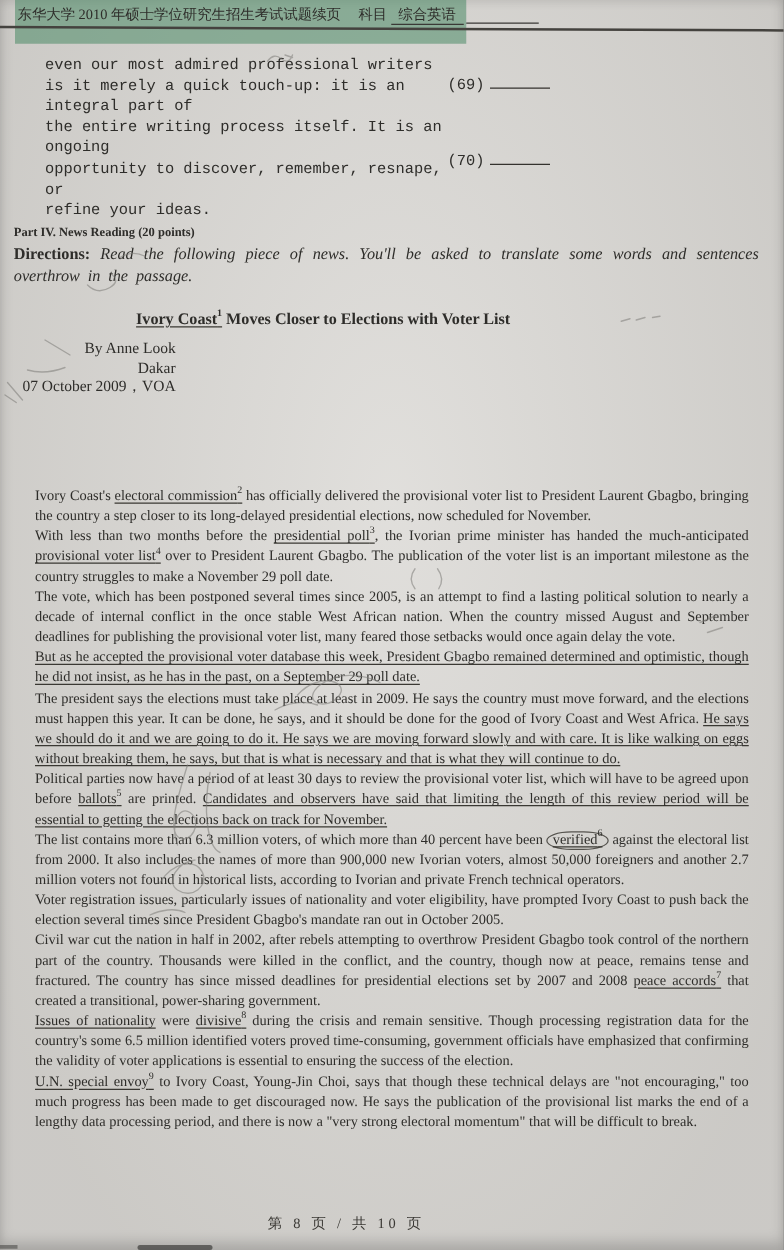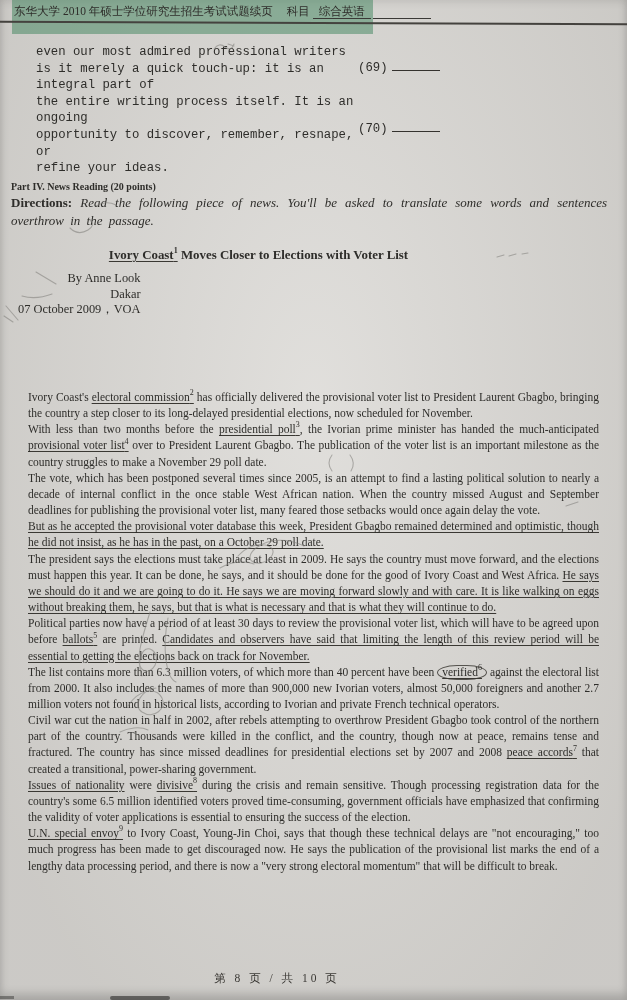--- a/index.html
+++ b/index.html
@@ -97,7 +97,7 @@
       <p><span>Ivory Coast's </span><span class="u">electoral commission<sup>2</sup></span><span> has officially delivered the provisional voter list to President Laurent Gbagbo, bringing the country a step closer to its long-delayed presidential elections, now scheduled for November.</span></p>
       <p><span>With less than two months before the </span><span class="u">presidential poll<sup>3</sup></span><span>, the Ivorian prime minister has handed the much-anticipated </span><span class="u">provisional voter list<sup>4</sup></span><span> over to President Laurent Gbagbo. The publication of the voter list is an important milestone as the country struggles to make a November 29 poll date.</span></p>
       <p><span>The vote, which has been postponed several times since 2005, is an attempt to find a lasting political solution to nearly a decade of internal conflict in the once stable West African nation. When the country missed August and September deadlines for publishing the provisional voter list, many feared those setbacks would once again delay the vote.</span></p>
-      <p><span class="u">But as he accepted the provisional voter database this week, President Gbagbo remained determined and optimistic, though he did not insist, as he has in the past, on a October 29 poll date.</span></p>
+      <p><span class="u">But as he accepted the provisional voter database this week, President Gbagbo remained determined and optimistic, though he did not insist, as he has in the past, on a September 29 poll date.</span></p>
       <p><span>The president says the elections must take place at least in 2009. He says the country must move forward, and the elections must happen this year. It can be done, he says, and it should be done for the good of Ivory Coast and West Africa. </span><span class="u">He says we should do it and we are going to do it. He says we are moving forward slowly and with care. It is like walking on eggs without breaking them, he says, but that is what is necessary and that is what they will continue to do.</span></p>
       <p><span>Political parties now have a period of at least 30 days to review the provisional voter list, which will have to be agreed upon before </span><span class="u">ballots<sup>5</sup></span><span> are printed. </span><span class="u">Candidates and observers have said that limiting the length of this review period will be essential to getting the elections back on track for November.</span></p>
       <p><span>The list contains more than 6.3 million voters, of which more than 40 percent have been </span><span class="u circled">verified<sup>6</sup></span><span> against the electoral list from 2000. It also includes the names of more than 900,000 new Ivorian voters, almost 50,000 foreigners and another 2.7 million voters not found in historical lists, according to Ivorian and private French technical operators.</span></p>

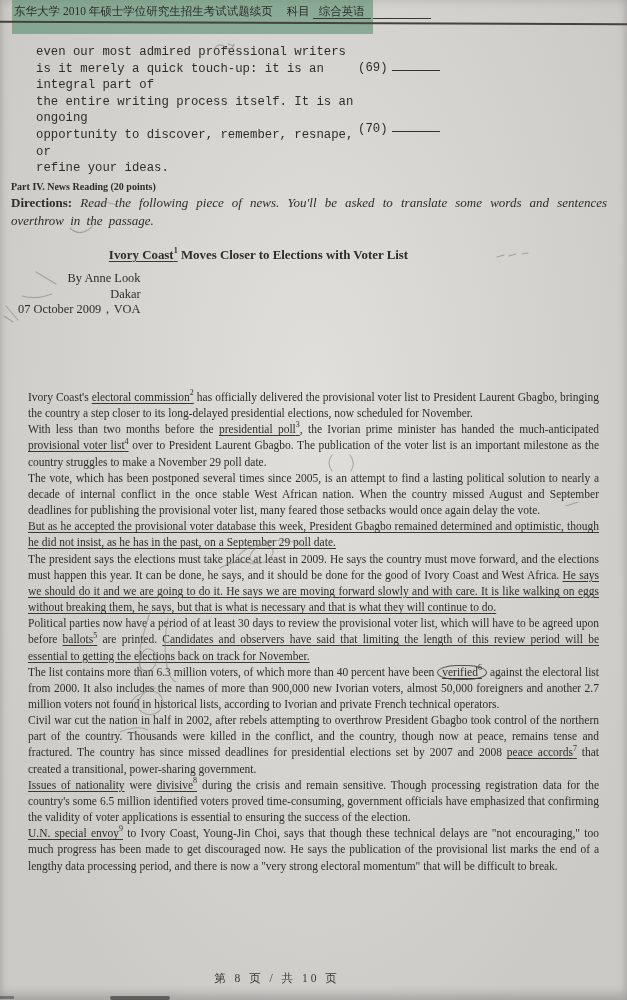--- a/index.html
+++ b/index.html
@@ -101,6 +101,7 @@
       <p><span>The president says the elections must take place at least in 2009. He says the country must move forward, and the elections must happen this year. It can be done, he says, and it should be done for the good of Ivory Coast and West Africa. </span><span class="u">He says we should do it and we are going to do it. He says we are moving forward slowly and with care. It is like walking on eggs without breaking them, he says, but that is what is necessary and that is what they will continue to do.</span></p>
       <p><span>Political parties now have a period of at least 30 days to review the provisional voter list, which will have to be agreed upon before </span><span class="u">ballots<sup>5</sup></span><span> are printed. </span><span class="u">Candidates and observers have said that limiting the length of this review period will be essential to getting the elections back on track for November.</span></p>
       <p><span>The list contains more than 6.3 million voters, of which more than 40 percent have been </span><span class="u circled">verified<sup>6</sup></span><span> against the electoral list from 2000. It also includes the names of more than 900,000 new Ivorian voters, almost 50,000 foreigners and another 2.7 million voters not found in historical lists, according to Ivorian and private French technical operators.</span></p>
+      <p><span>Voter registration issues, particularly issues of nationality and voter eligibility, have prompted Ivory Coast to push back the election several times since President Gbagbo's mandate ran out in October 2005.</span></p>
       <p><span>Civil war cut the nation in half in 2002, after rebels attempting to overthrow President Gbagbo took control of the northern part of the country. Thousands were killed in the conflict, and the country, though now at peace, remains tense and fractured. The country has since missed deadlines for presidential elections set by 2007 and 2008 </span><span class="u">peace accords<sup>7</sup></span><span> that created a transitional, power-sharing government.</span></p>
       <p><span class="u">Issues of nationality</span><span> were </span><span class="u">divisive<sup>8</sup></span><span> during the crisis and remain sensitive. Though processing registration data for the country's some 6.5 million identified voters proved time-consuming, government officials have emphasized that confirming the validity of voter applications is essential to ensuring the success of the election.</span></p>
       <p><span class="u">U.N. special envoy<sup>9</sup></span><span> to Ivory Coast, Young-Jin Choi, says that though these technical delays are "not encouraging," too much progress has been made to get discouraged now. He says the publication of the provisional list marks the end of a lengthy data processing period, and there is now a "very strong electoral momentum" that will be difficult to break.</span></p>

